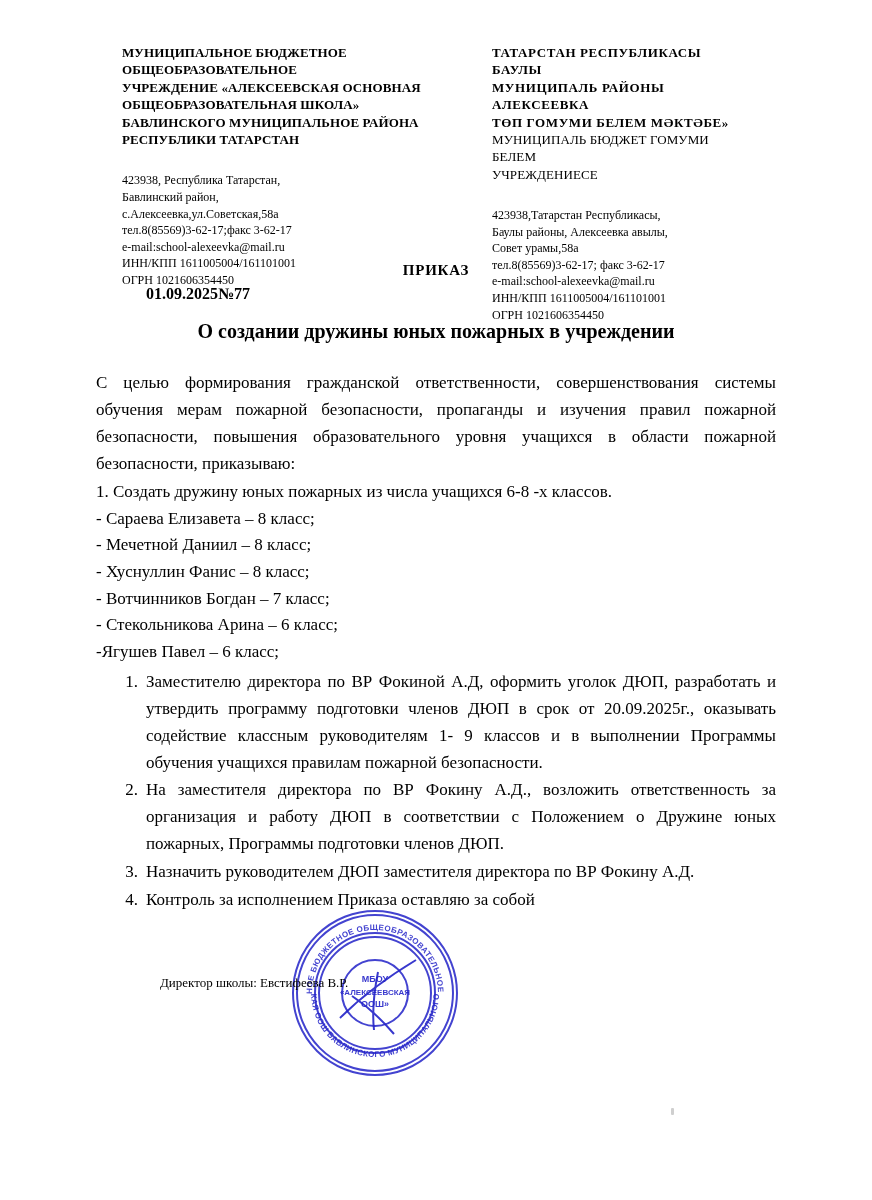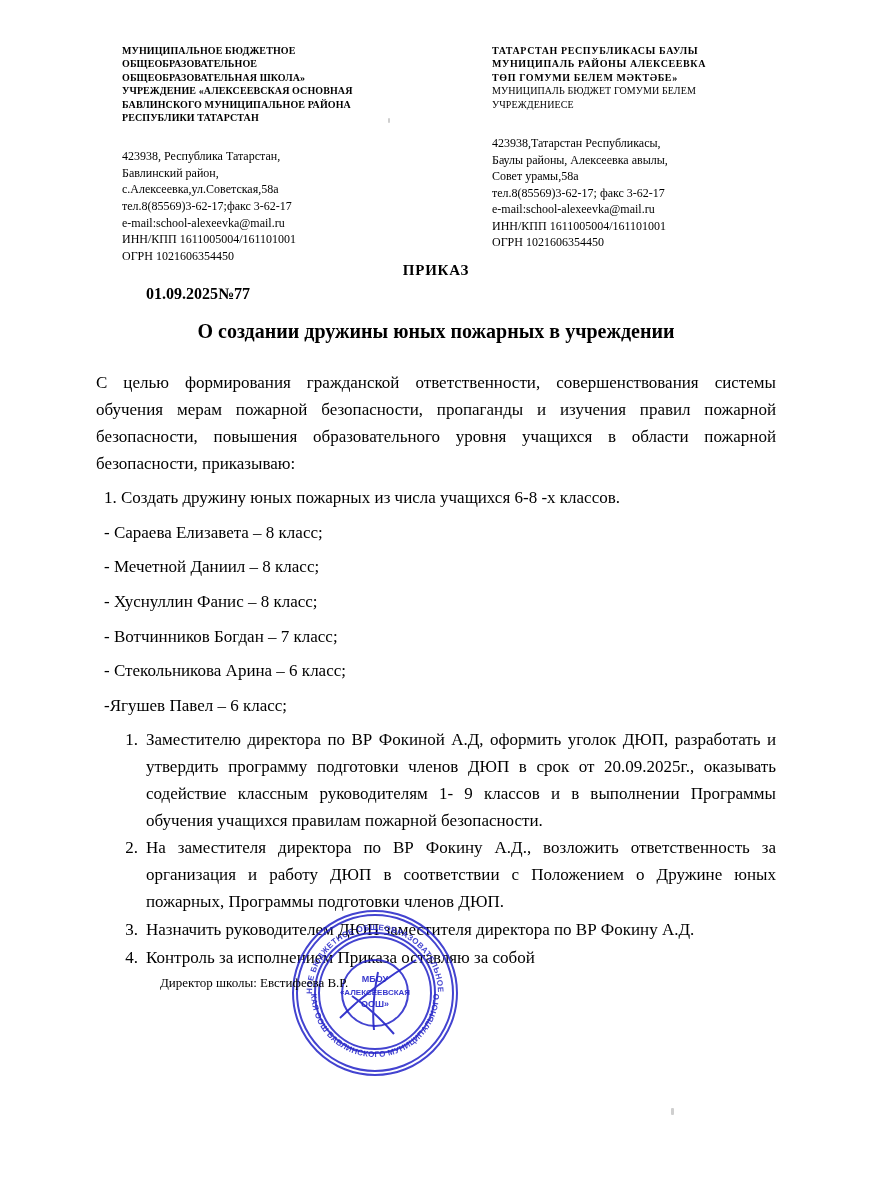--- a/index.html
+++ b/index.html
@@ -41,7 +41,7 @@
     margin-left: 46px;
   }
   .lh-title {
-    font-size: 10px;
+    font-size: 13px;
     font-weight: bold;
     line-height: 1.34;
     letter-spacing: 0.1px;

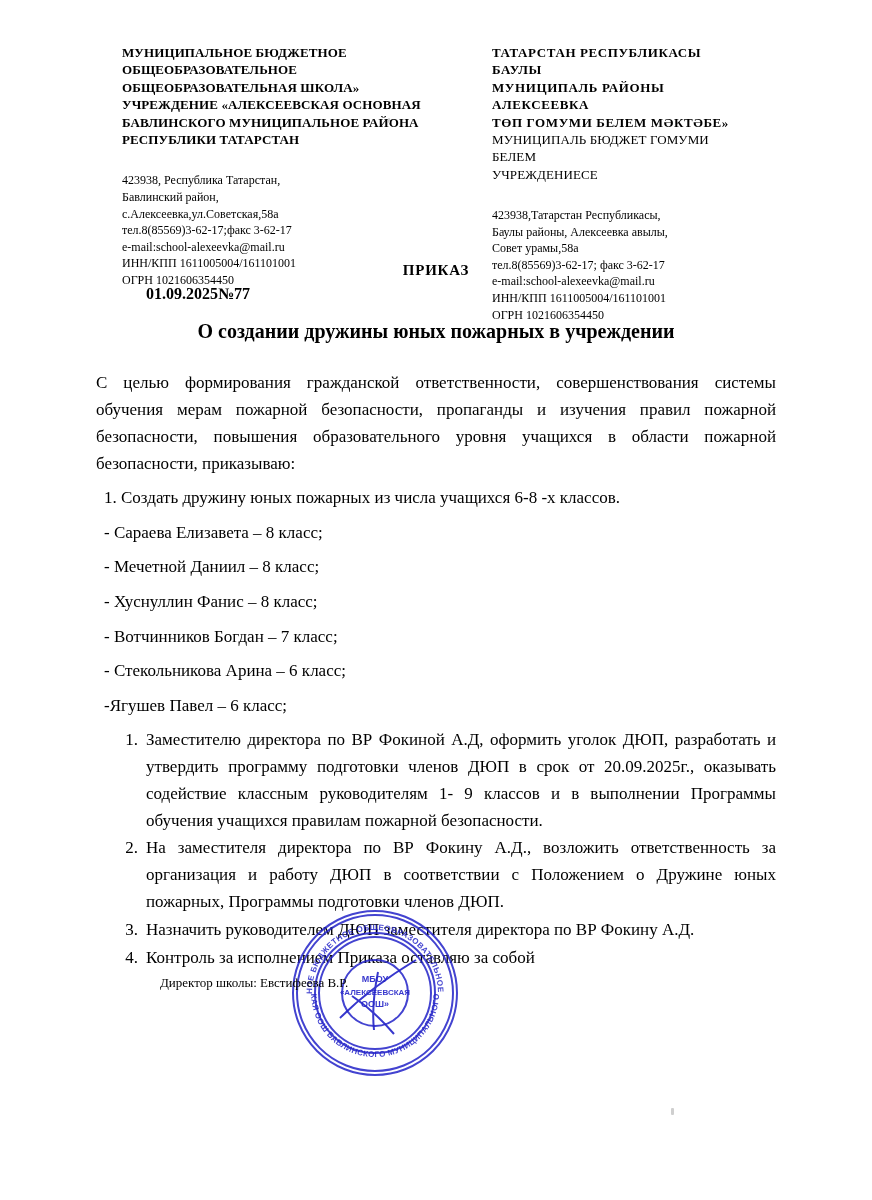--- a/index.html
+++ b/index.html
@@ -171,8 +171,8 @@
     <div class="lh-col left">
       <div class="lh-title">
         <div>МУНИЦИПАЛЬНОЕ БЮДЖЕТНОЕ ОБЩЕОБРАЗОВАТЕЛЬНОЕ</div>
+        <div>УЧРЕЖДЕНИЕ  «АЛЕКСЕЕВСКАЯ ОСНОВНАЯ</div>
         <div>ОБЩЕОБРАЗОВАТЕЛЬНАЯ    ШКОЛА»</div>
-        <div>УЧРЕЖДЕНИЕ  «АЛЕКСЕЕВСКАЯ ОСНОВНАЯ</div>
         <div>БАВЛИНСКОГО МУНИЦИПАЛЬНОЕ РАЙОНА</div>
         <div>РЕСПУБЛИКИ ТАТАРСТАН</div>
       </div>

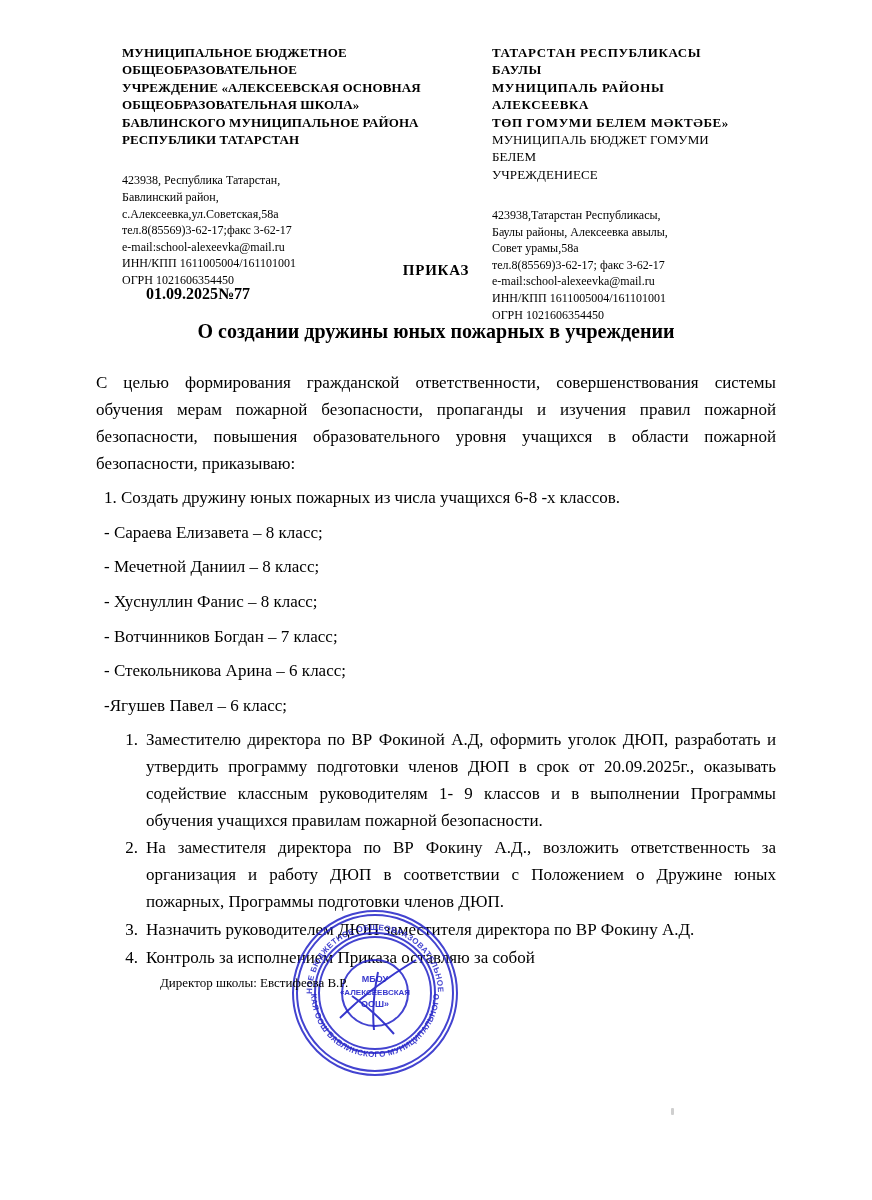--- a/index.html
+++ b/index.html
@@ -108,7 +108,7 @@
     margin: 4px 0 0 0;
   }
   .list-line {
-    margin: 8px;
+    margin: 0;
     line-height: 1.56;
   }
   ol.items {

